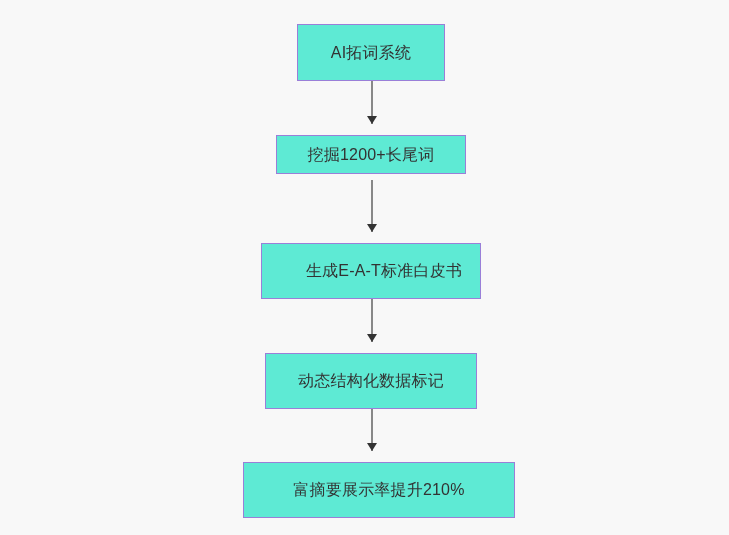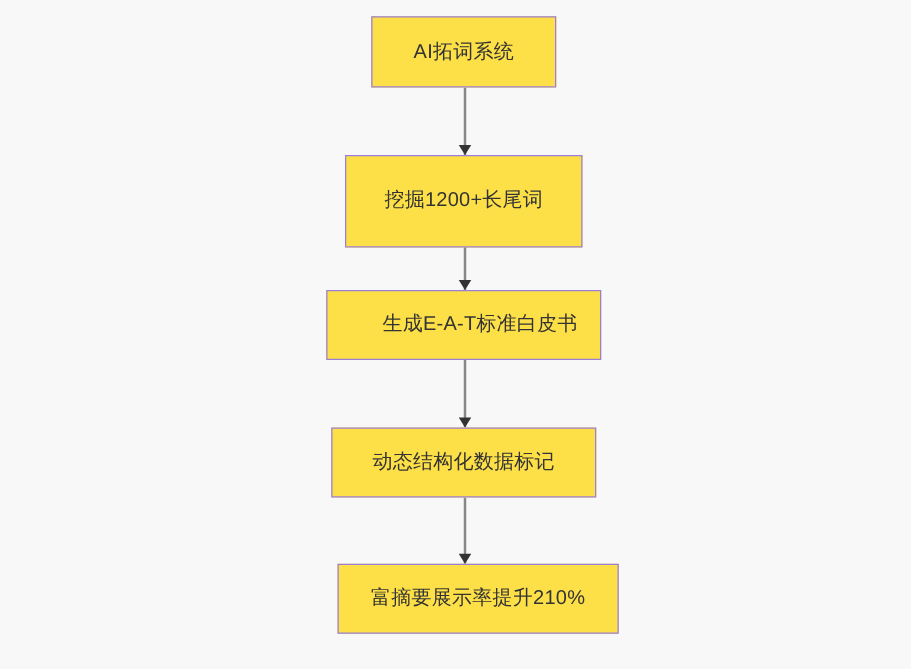--- a/index.html
+++ b/index.html
@@ -21,7 +21,7 @@
   .node {
     position: absolute;
     box-sizing: border-box;
-    background: #fde047;
+    background: #5eead4;
     border: 1.5px solid #9a7fd8;
     display: flex;
     align-items: center;
@@ -32,6 +32,7 @@
     letter-spacing: 0.2px;
     white-space: nowrap;
     z-index: 2;
+    margin-top: 11px;
   }
   .node-label {
     display: block;

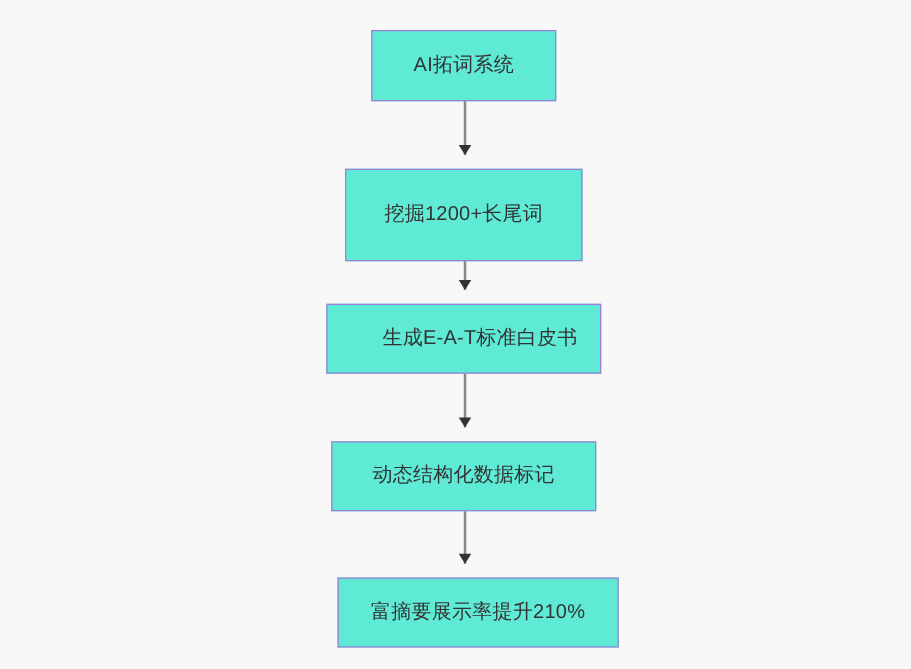--- a/index.html
+++ b/index.html
@@ -90,7 +90,7 @@
     <span class="node-label">AI拓词系统</span>
   </div>
 
-  <div class="node" style="left:276px; top:124px; width:190px; height:74px;">
+  <div class="node" style="left:276px; top:124px; width:190px; height:39px;">
     <span class="node-label">挖掘1200+长尾词</span>
   </div>
 

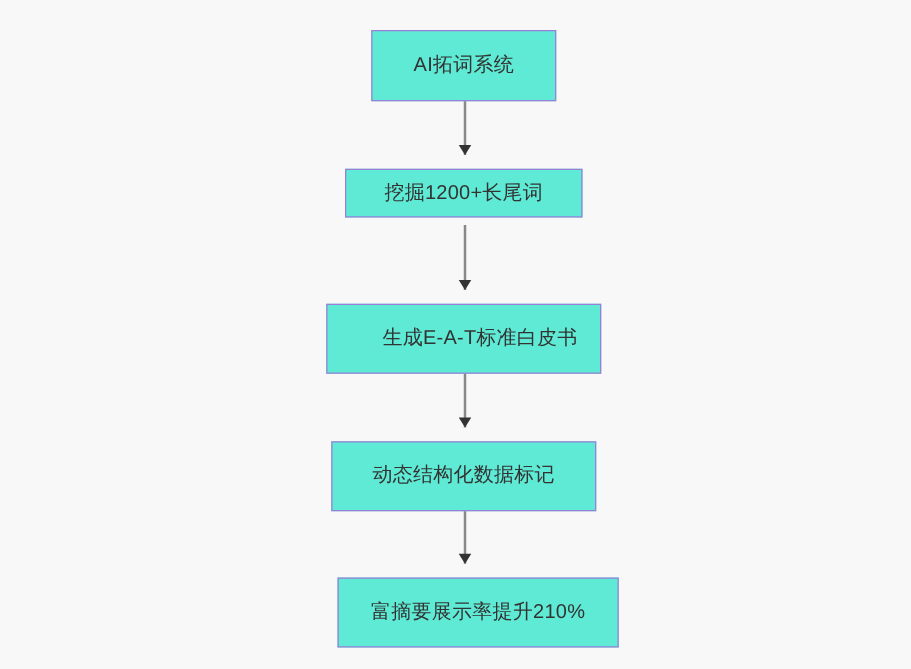--- a/index.html
+++ b/index.html
@@ -102,7 +102,7 @@
     <span class="node-label">动态结构化数据标记</span>
   </div>
 
-  <div class="node" style="left:270px; top:451px; width:225px; height:56px;">
+  <div class="node" style="left:243px; top:451px; width:272px; height:56px;">
     <span class="node-label">富摘要展示率提升210%</span>
   </div>
 

